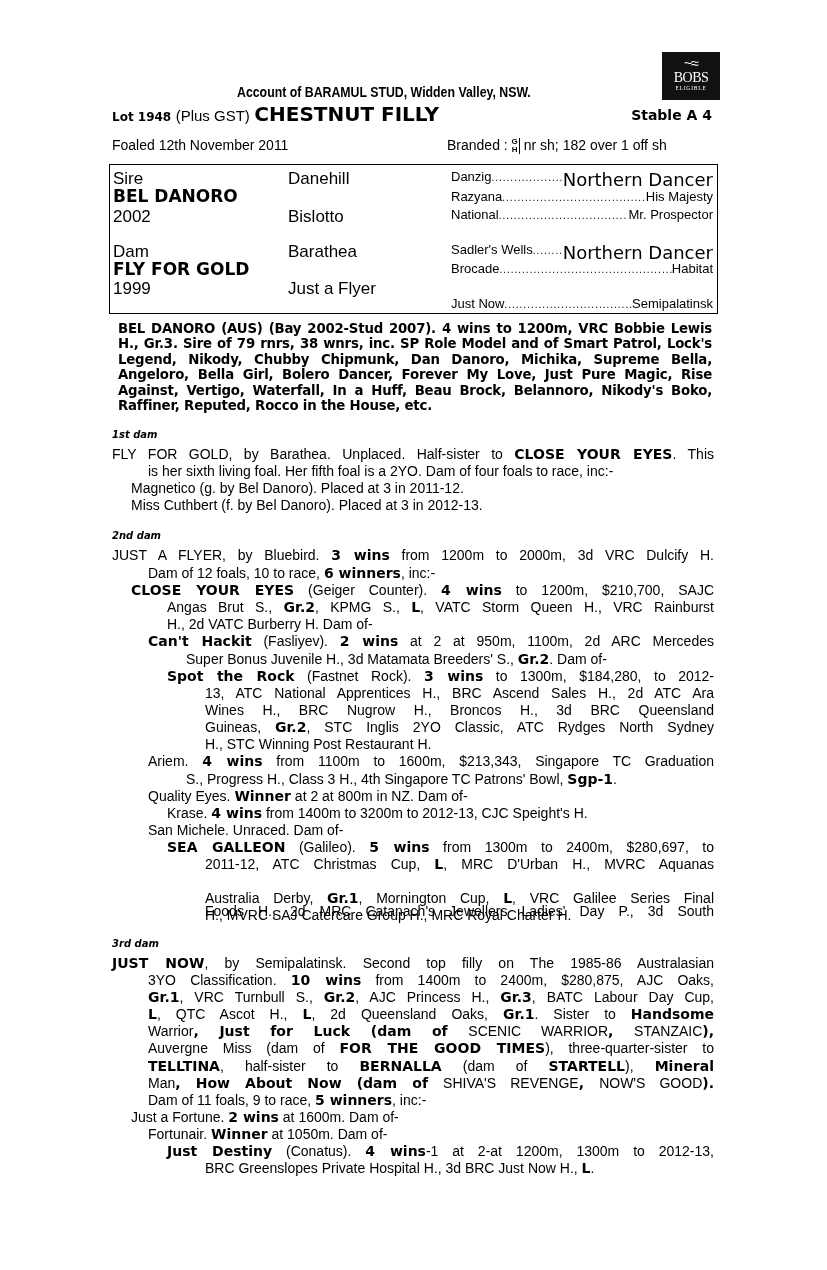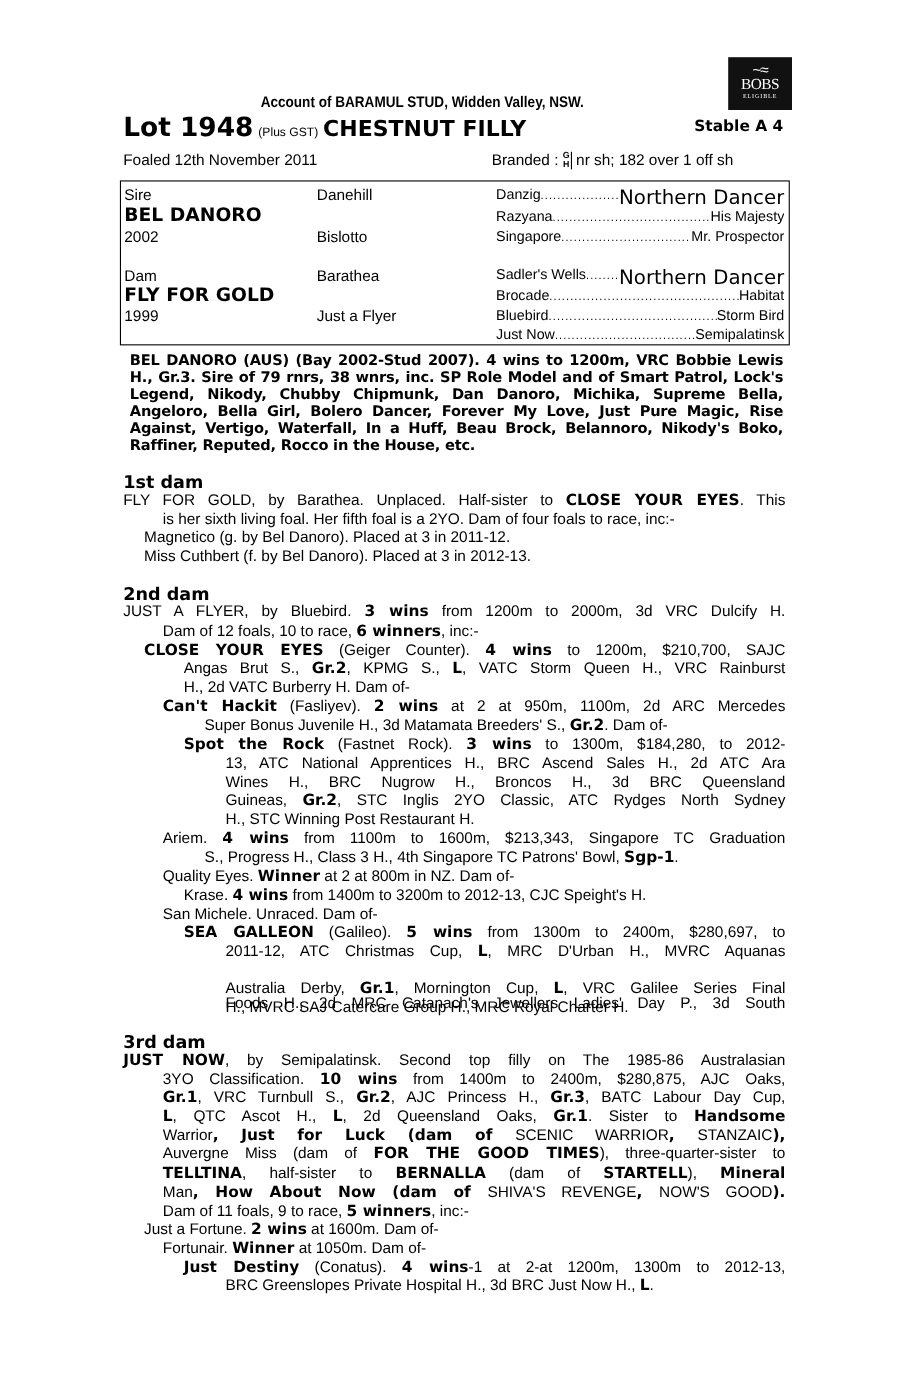--- a/index.html
+++ b/index.html
@@ -10,7 +10,7 @@
   .logo .elig { font-family: "Liberation Serif", serif; font-size: 5.5px; letter-spacing: 0.8px; line-height: 8px; }
   .account { position: absolute; left: 237px; top: 84px; font-weight: bold; font-size: 14px; transform: scaleX(0.88); transform-origin: left; font-family: "Liberation Sans", sans-serif; white-space: nowrap; }
   .lotline { position: absolute; left: 112px; top: 102px; width: 600px; height: 26px; white-space: nowrap; }
-  .lot { font-family: "DejaVu Sans", sans-serif; font-weight: bold; font-size: 24px; text-align: center; }
+  .lot { font-family: "DejaVu Sans", sans-serif; font-weight: bold; font-size: 12px; text-align: center; }
   .plusgst { font-size: 11px; }
   .sex { font-family: "DejaVu Sans", sans-serif; font-weight: bold; font-size: 20px; }
   .stable { position: absolute; right: 0; top: 5px; font-family: "DejaVu Sans", sans-serif; font-weight: bold; font-size: 14px; }

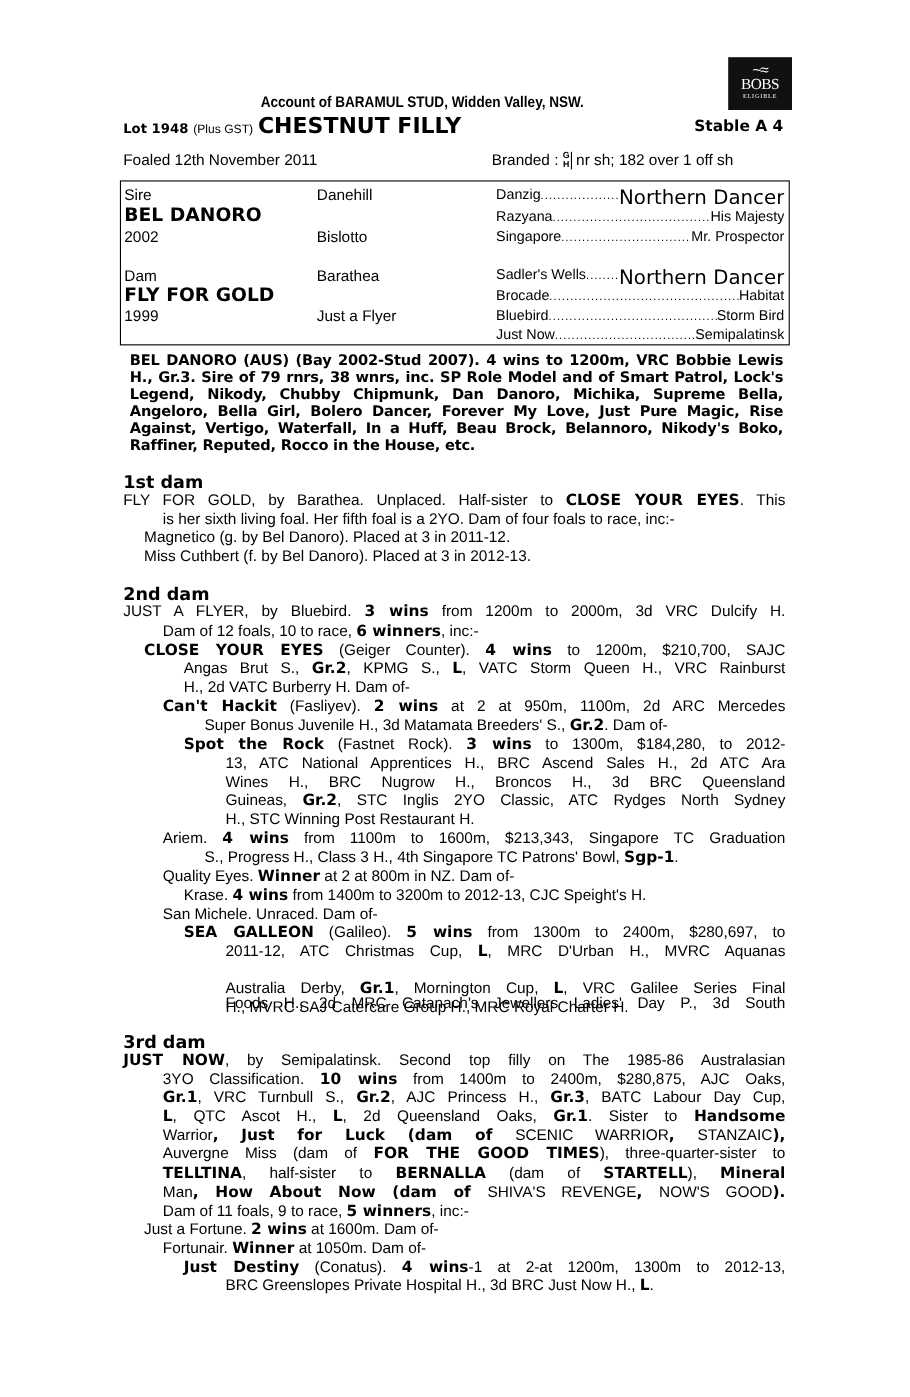--- a/index.html
+++ b/index.html
@@ -11,7 +11,7 @@
   .account { position: absolute; left: 237px; top: 84px; font-weight: bold; font-size: 14px; transform: scaleX(0.88); transform-origin: left; font-family: "Liberation Sans", sans-serif; white-space: nowrap; }
   .lotline { position: absolute; left: 112px; top: 102px; width: 600px; height: 26px; white-space: nowrap; }
   .lot { font-family: "DejaVu Sans", sans-serif; font-weight: bold; font-size: 12px; text-align: center; }
-  .plusgst { font-size: 11px; }
+  .plusgst { font-size: 15px; }
   .sex { font-family: "DejaVu Sans", sans-serif; font-weight: bold; font-size: 20px; }
   .stable { position: absolute; right: 0; top: 5px; font-family: "DejaVu Sans", sans-serif; font-weight: bold; font-size: 14px; }
   .foaled { position: absolute; left: 112px; top: 137px; font-size: 14px; }

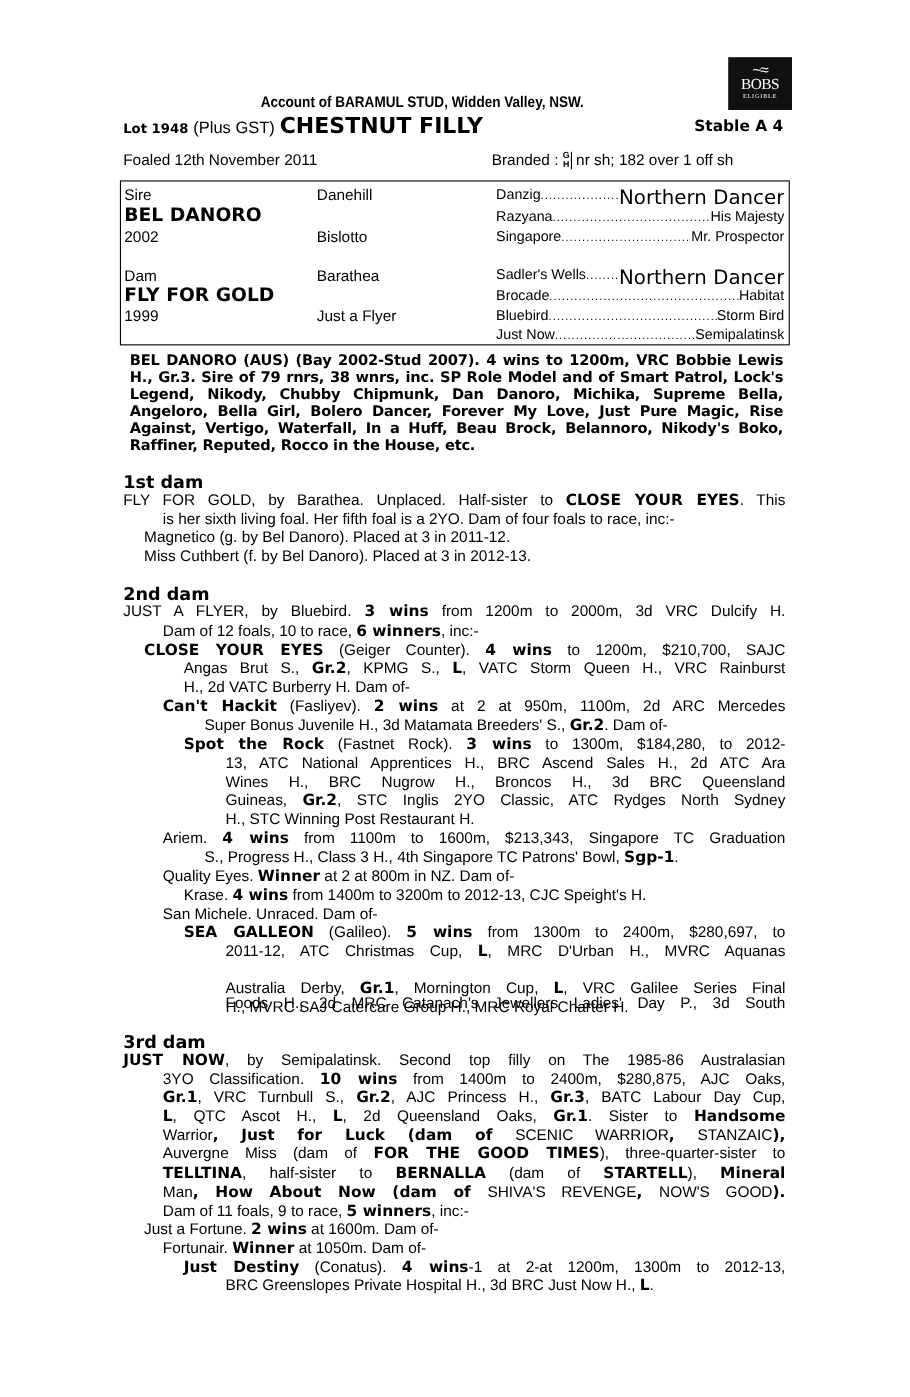--- a/index.html
+++ b/index.html
@@ -18,7 +18,7 @@
   .branded { position: absolute; left: 447px; top: 137px; font-size: 14px; white-space: nowrap; }
   .brand-mark { display: inline-block; font-weight: bold; font-size: 8px; line-height: 8px; vertical-align: -2px; border-right: 1px solid #000; padding-right: 1px; text-align: center; }
   .pedigree { position: absolute; left: 109px; top: 164px; width: 609px; height: 150px; border: 1.5px solid #000; box-sizing: border-box; }
-  .ped-row { position: absolute; height: 17px; font-size: 14px; white-space: nowrap; }
+  .ped-row { position: absolute; height: 17px; font-size: 17px; white-space: nowrap; }
   .c1 { left: 3px; }
   .c2 { left: 178px; }
   .bigname { font-family: "DejaVu Sans", sans-serif; font-weight: bold; font-size: 17px; }

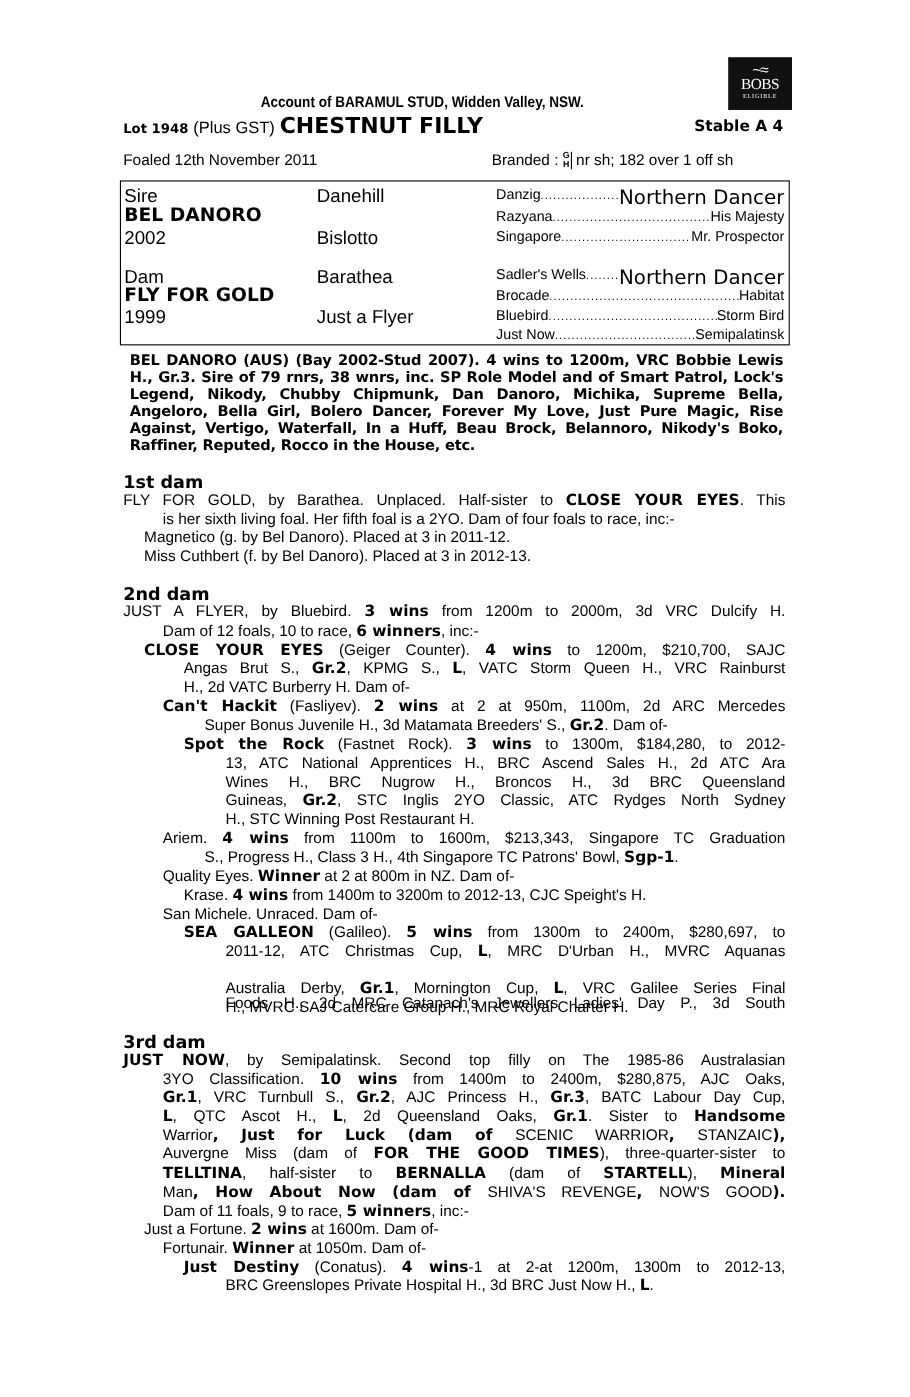--- a/index.html
+++ b/index.html
@@ -81,7 +81,7 @@
       <span>His Majesty</span>
     </div>
   <div class="gp" style="top:42px">
-      <span>Singapore</span>
+      <span>National</span>
       <span class="dots"></span>
       <span>Mr. Prospector</span>
     </div>

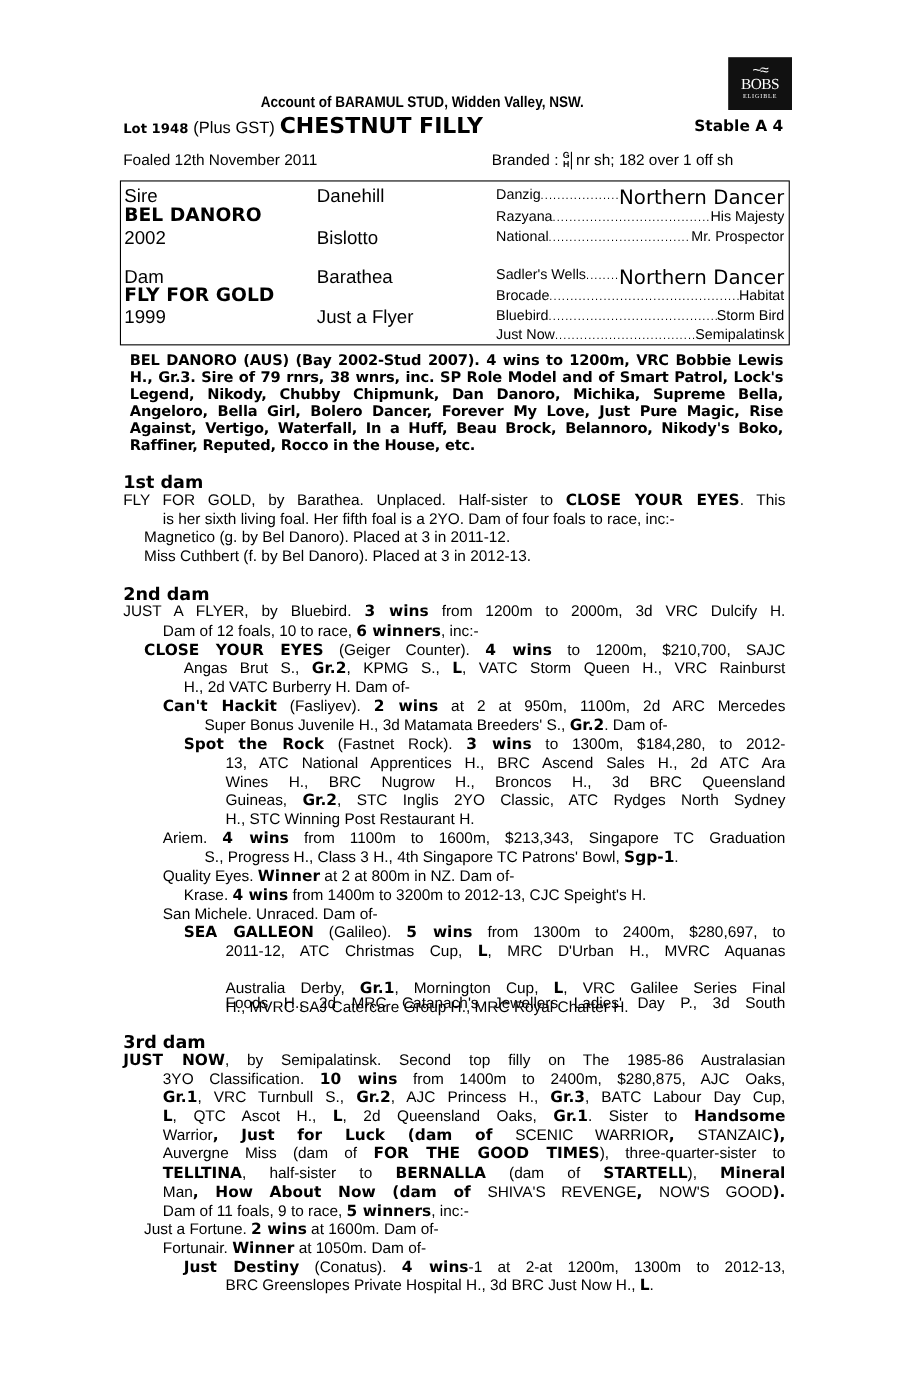--- a/index.html
+++ b/index.html
@@ -95,11 +95,6 @@
       <span class="dots"></span>
       <span>Habitat</span>
     </div>
-  <div class="gp" style="top:114px">
-      <span>Bluebird</span>
-      <span class="dots"></span>
-      <span>Storm Bird</span>
-    </div>
   <div class="gp" style="top:131px">
       <span>Just Now</span>
       <span class="dots"></span>

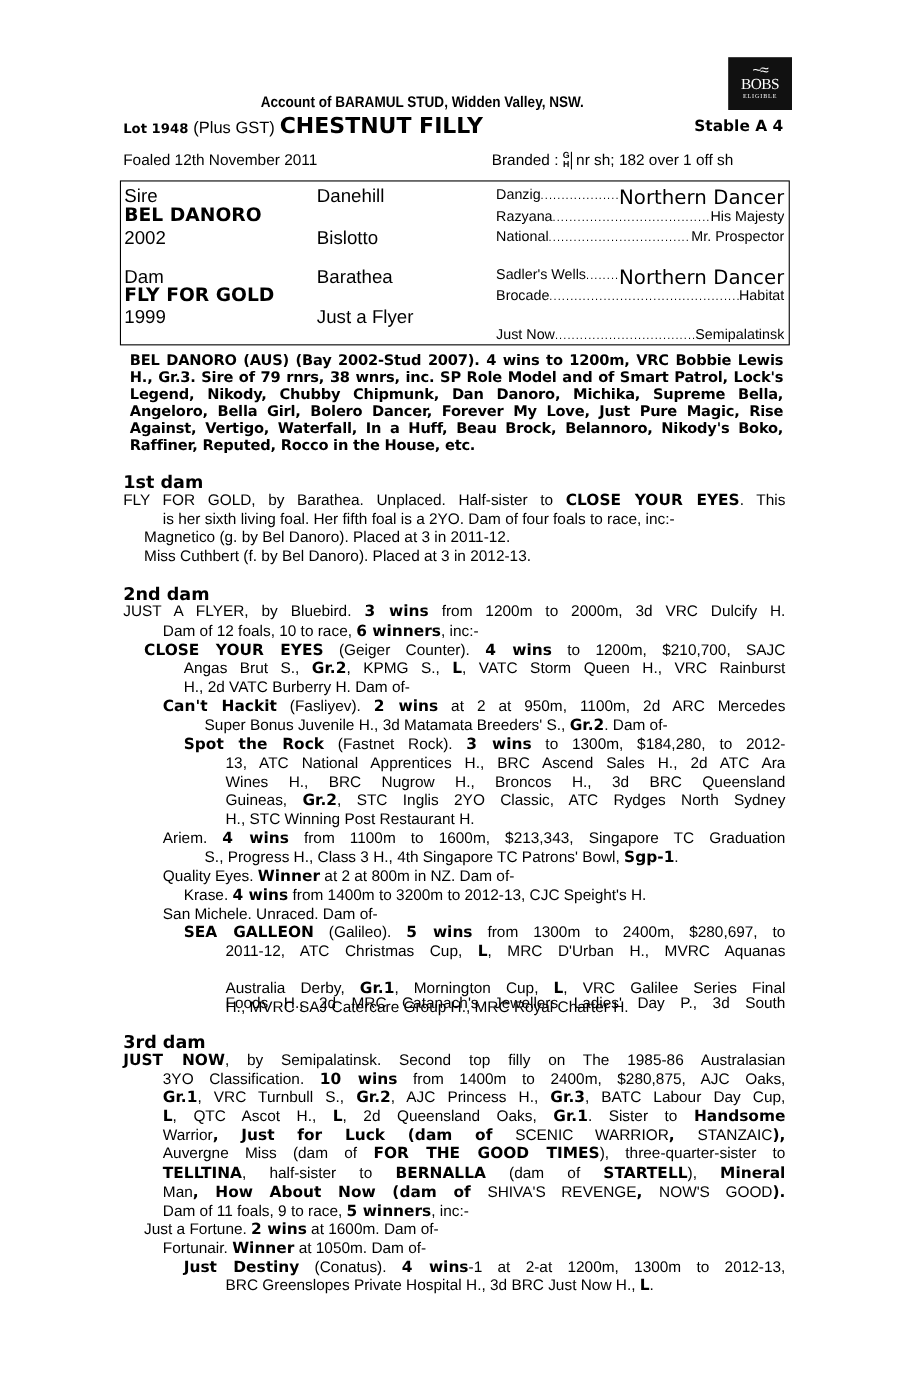--- a/index.html
+++ b/index.html
@@ -27,7 +27,7 @@
   .gp .dots::before { content: "......................................................................................................"; font-size: 10px; }
   .gp .bold { font-family: "DejaVu Sans", sans-serif; font-weight: normal; font-size: 18px; }
   .sire-summary { position: absolute; left: 118px; top: 321px; width: 594px; font-family: "DejaVu Sans", sans-serif; font-weight: bold; font-size: 13.3px; line-height: 15.4px; text-align: justify; letter-spacing: -0.2px; }
-  .section-h { position: absolute; left: 112px; font-family: "DejaVu Sans", sans-serif; font-weight: bold; font-size: 16px; }
+  .section-h { position: absolute; left: 112px; font-family: "DejaVu Sans", sans-serif; font-weight: bold; font-size: 10px; font-style: italic; }
   .tline { position: absolute; font-size: 14px; line-height: 17px; white-space: nowrap; }
   .just { text-align: justify; text-align-last: justify; white-space: normal; }
   b.hv { font-family: "DejaVu Sans", sans-serif; font-weight: bold; }

